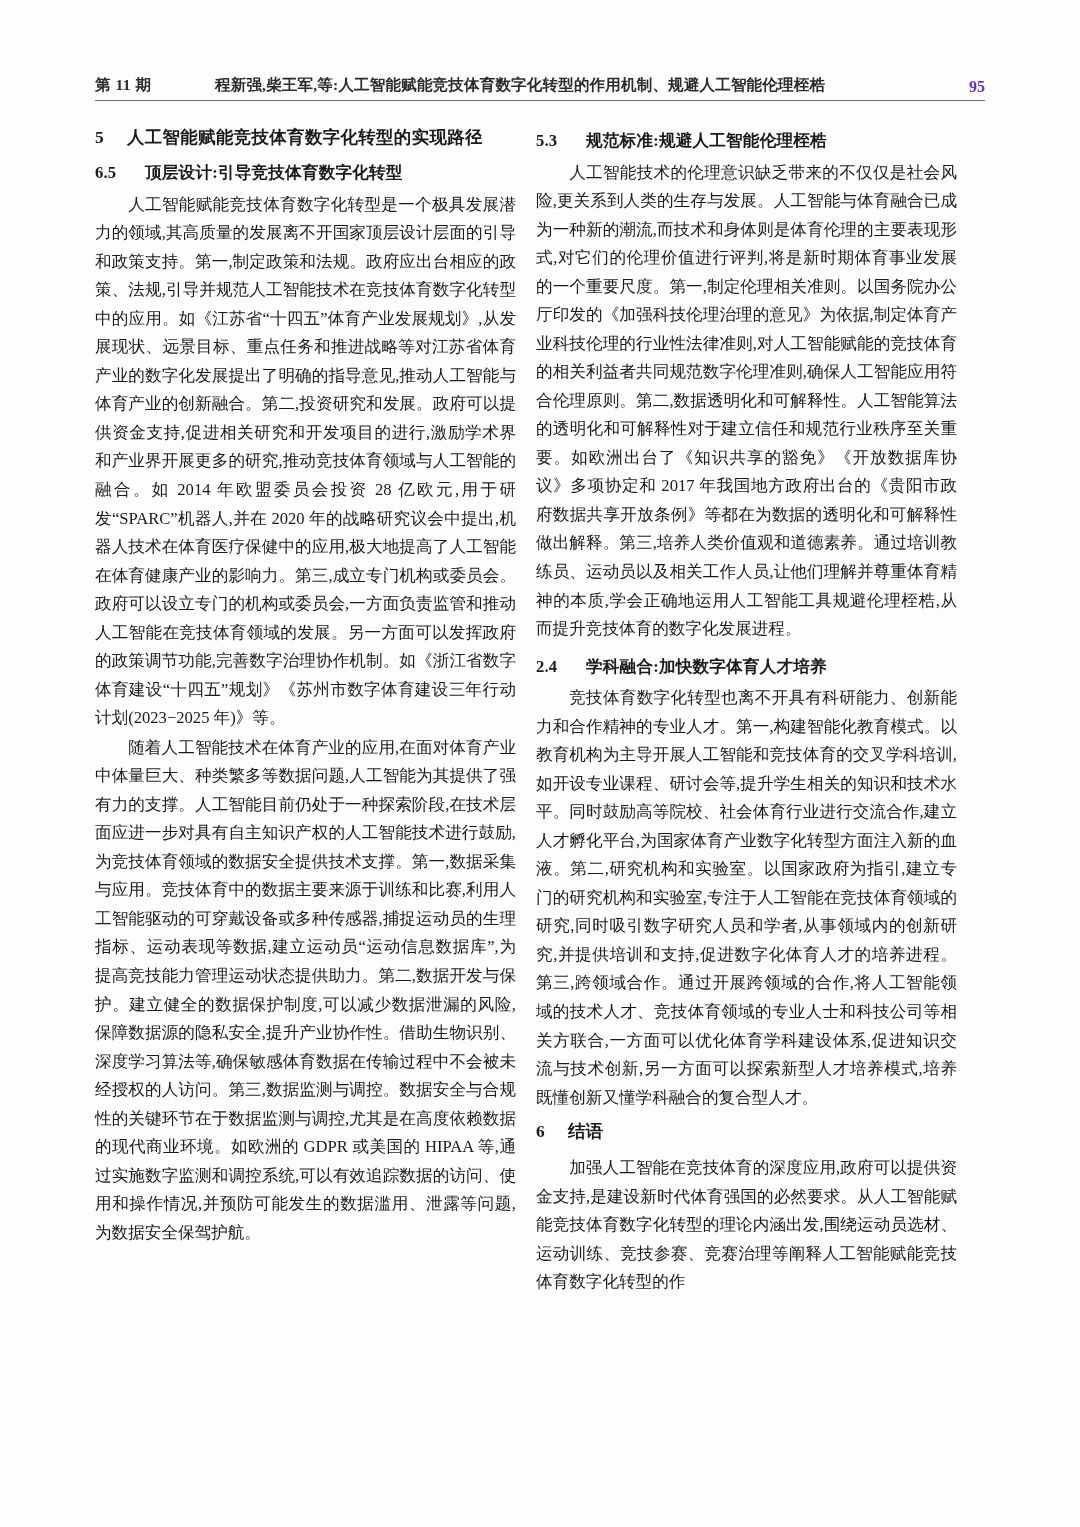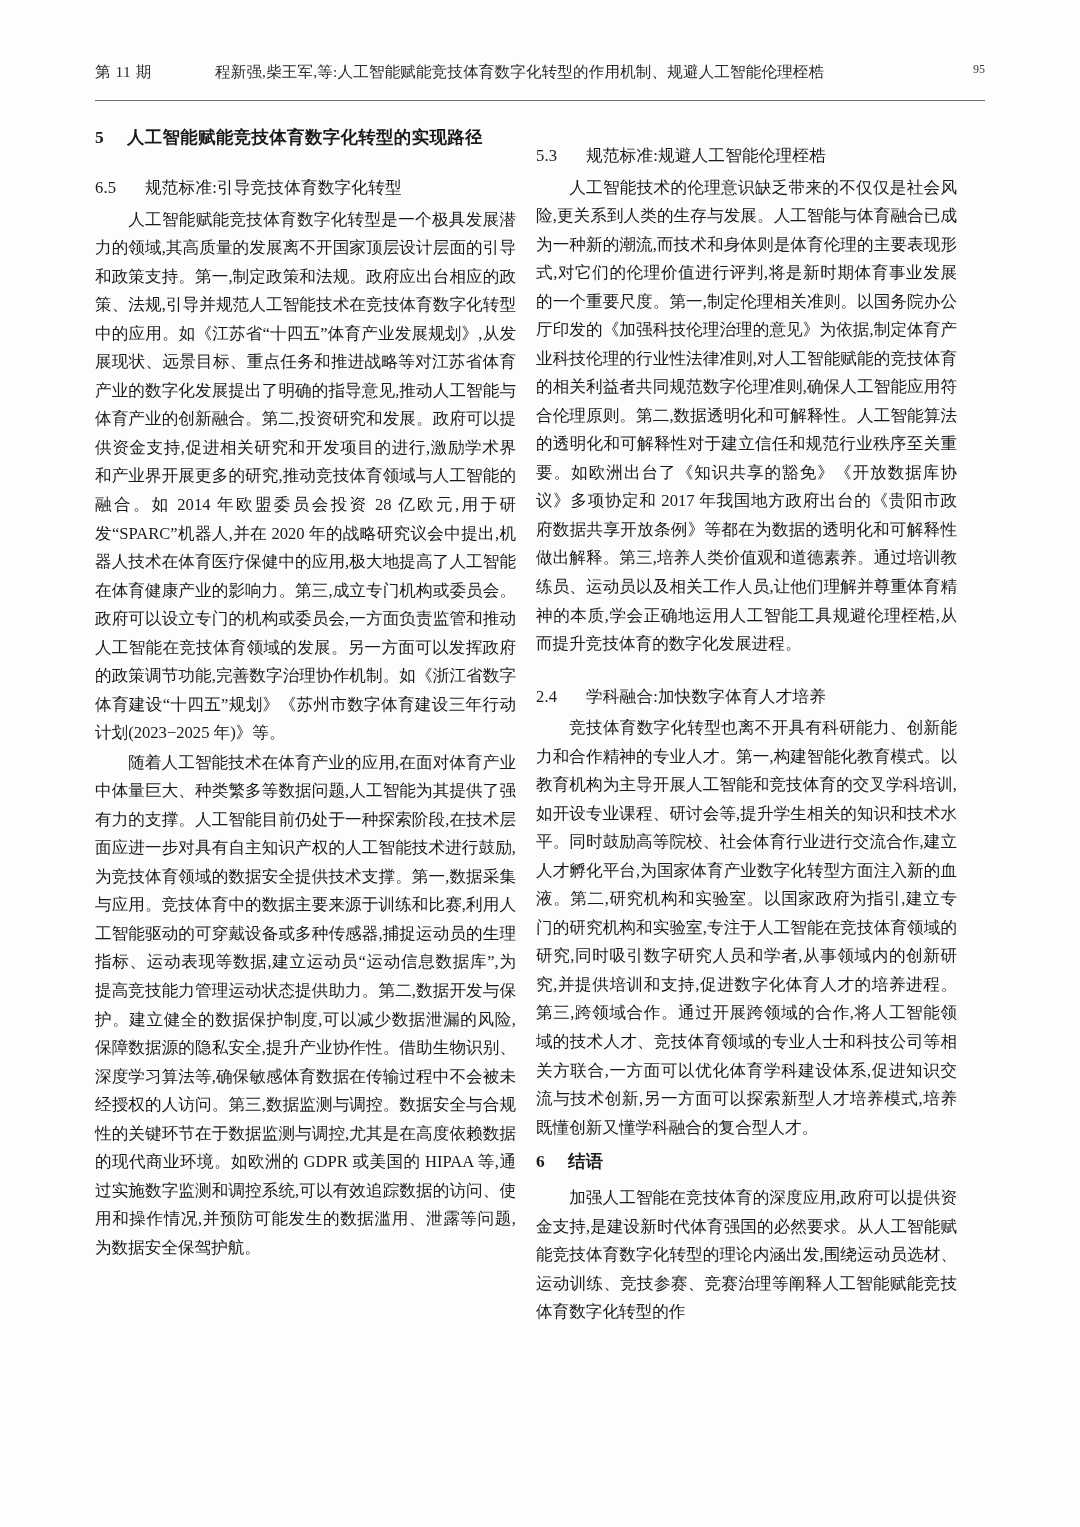--- a/index.html
+++ b/index.html
@@ -30,8 +30,10 @@
     width: 890px;
     height: 34px;
     display: flex;
+    align-items: flex-end;
     font-size: 15.5px;
     color: #2b2b2b;
+    font-weight: bold;
   }
   .header .issue {
     width: 120px;

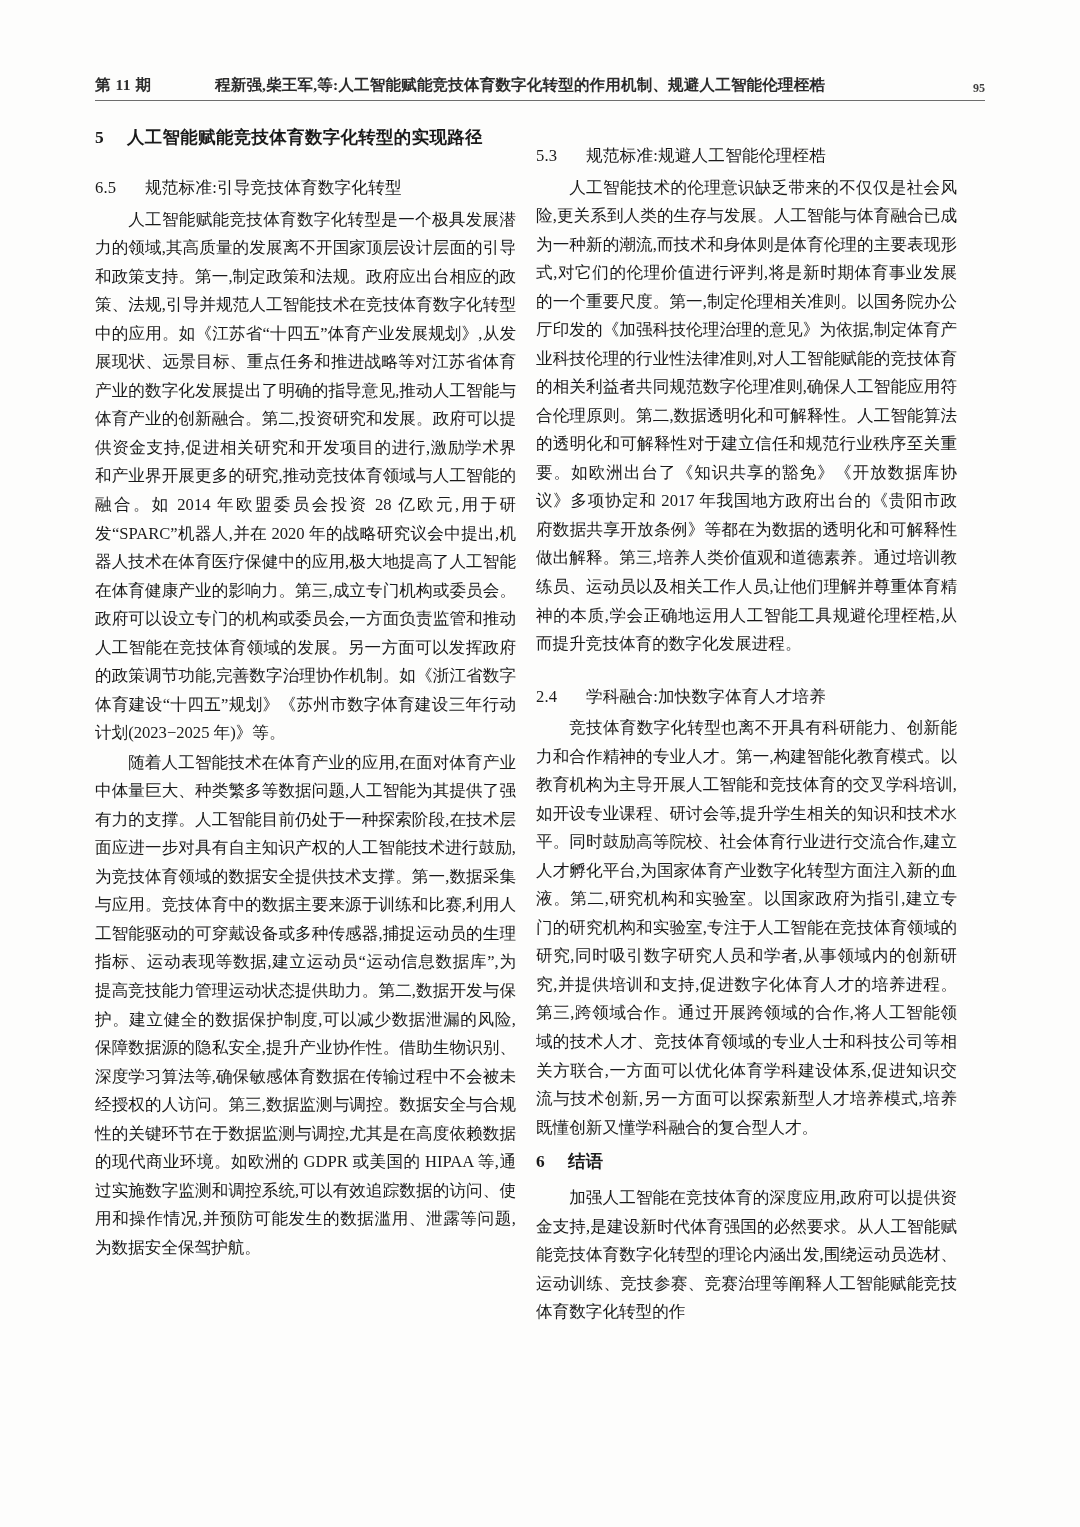--- a/index.html
+++ b/index.html
@@ -47,8 +47,8 @@
   .header .pageno {
     width: 60px;
     text-align: right;
-    color: #404040;
-    font-size: 12px;
+    color: #6d28d9;
+    font-size: 16px;
   }
   .rule {
     position: absolute;

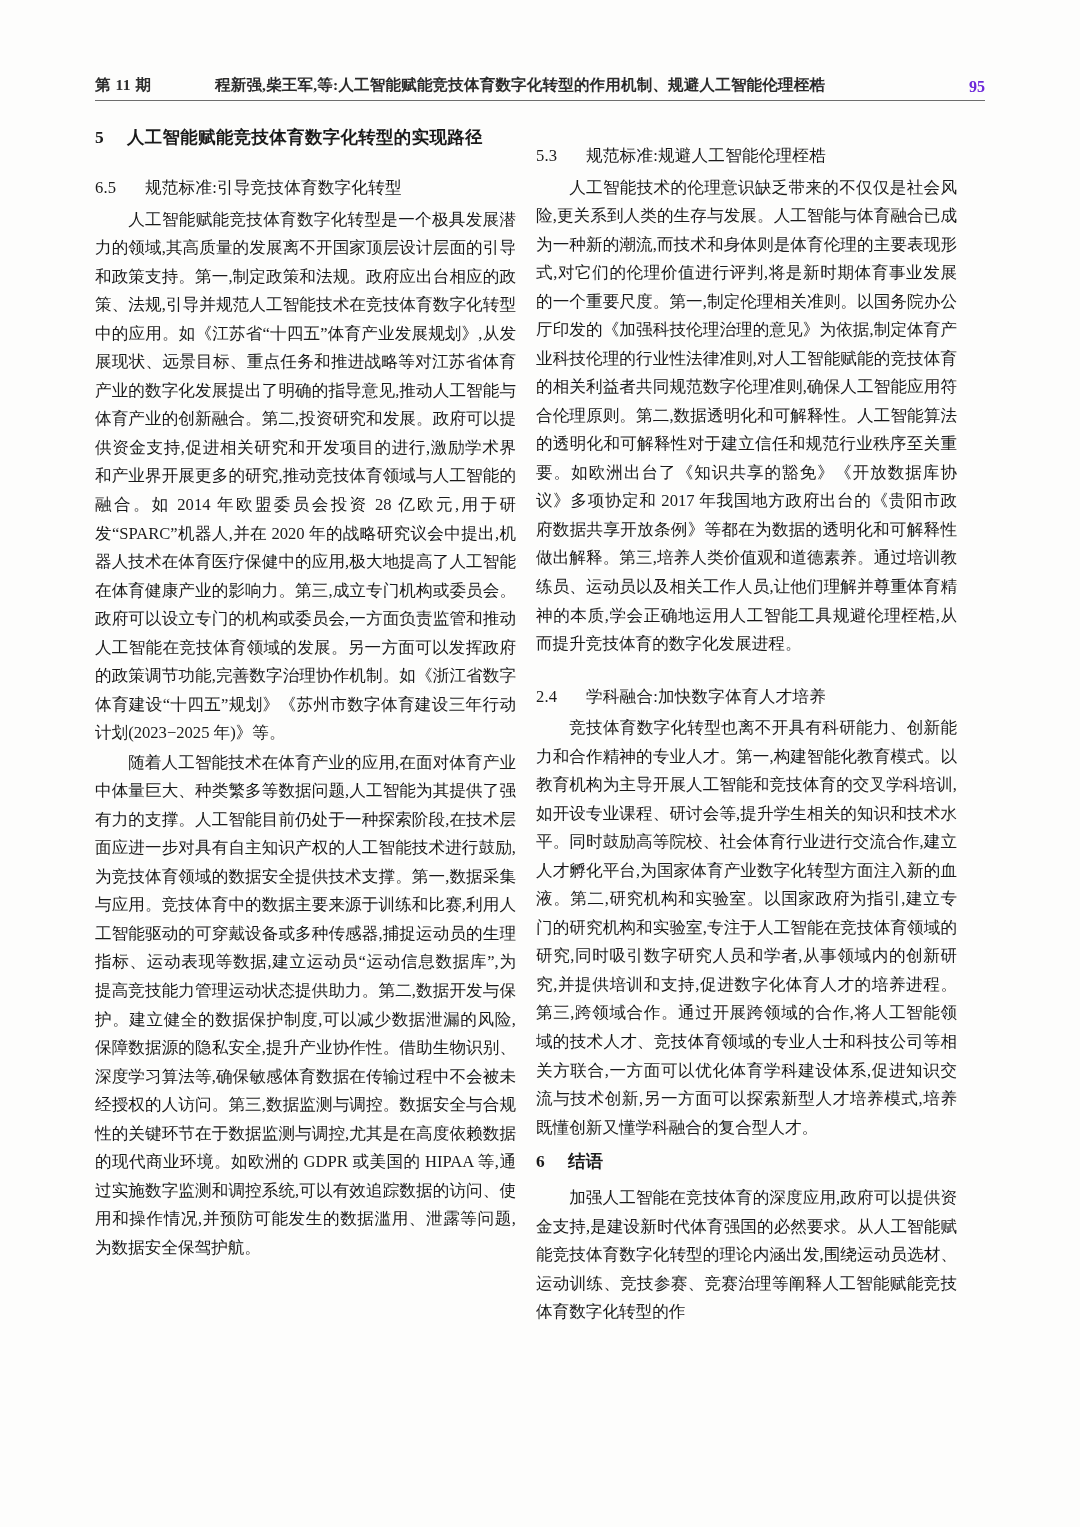--- a/index.html
+++ b/index.html
@@ -88,8 +88,8 @@
   }
   h3.sub {
     font-size: 16.6px;
-    font-weight: normal;
-    margin: 25px 0 4px 0;
+    font-weight: bold;
+    margin: 10px 0 4px 0;
     line-height: 1.6;
     letter-spacing: 0.2px;
   }

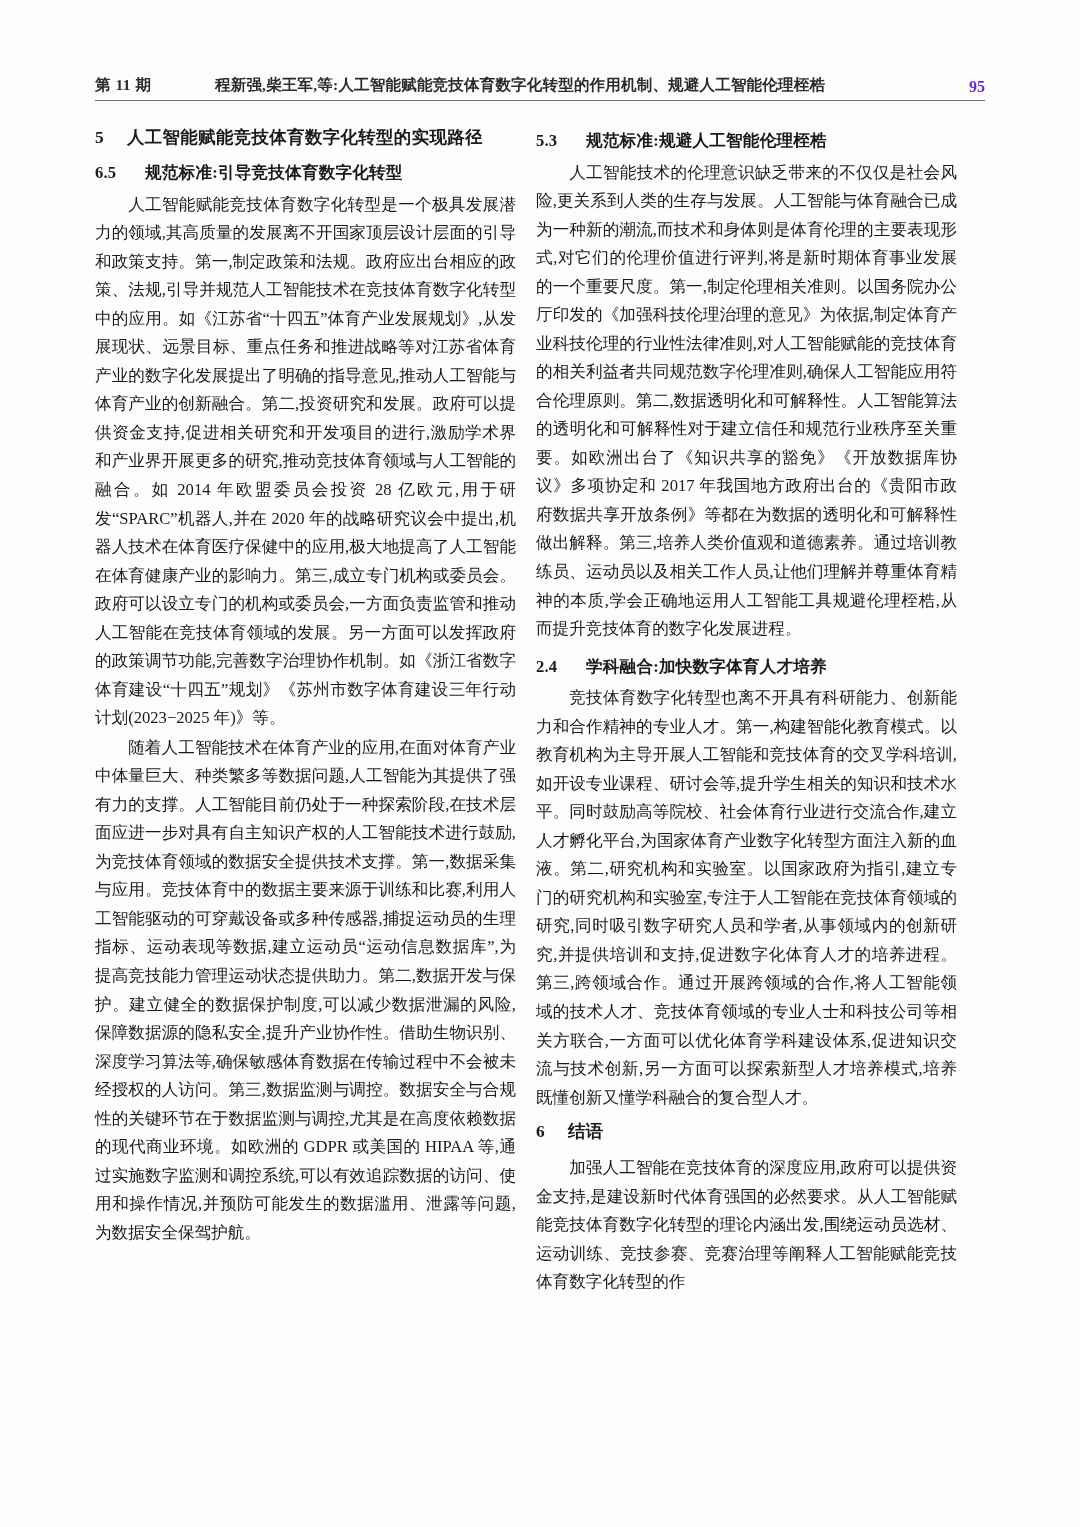--- a/index.html
+++ b/index.html
@@ -124,7 +124,7 @@
       </h2>
 
       <h3 class="sub">
-        <span class="num">6.5</span><span>规范标准:引导竞技体育数字化转型</span>
+        <span class="num">6.5</span><span>顶层设计:引导竞技体育数字化转型</span>
       </h3>
       <p class="para">人工智能赋能竞技体育数字化转型是一个极具发展潜力的领域,其高质量的发展离不开国家顶层设计层面的引导和政策支持。第一,制定政策和法规。政府应出台相应的政策、法规,引导并规范人工智能技术在竞技体育数字化转型中的应用。如《江苏省“十四五”体育产业发展规划》,从发展现状、远景目标、重点任务和推进战略等对江苏省体育产业的数字化发展提出了明确的指导意见,推动人工智能与体育产业的创新融合。第二,投资研究和发展。政府可以提供资金支持,促进相关研究和开发项目的进行,激励学术界和产业界开展更多的研究,推动竞技体育领域与人工智能的融合。如 2014 年欧盟委员会投资 28 亿欧元,用于研发“SPARC”机器人,并在 2020 年的战略研究议会中提出,机器人技术在体育医疗保健中的应用,极大地提高了人工智能在体育健康产业的影响力。第三,成立专门机构或委员会。政府可以设立专门的机构或委员会,一方面负责监管和推动人工智能在竞技体育领域的发展。另一方面可以发挥政府的政策调节功能,完善数字治理协作机制。如《浙江省数字体育建设“十四五”规划》《苏州市数字体育建设三年行动计划(2023−2025 年)》等。</p>
 

